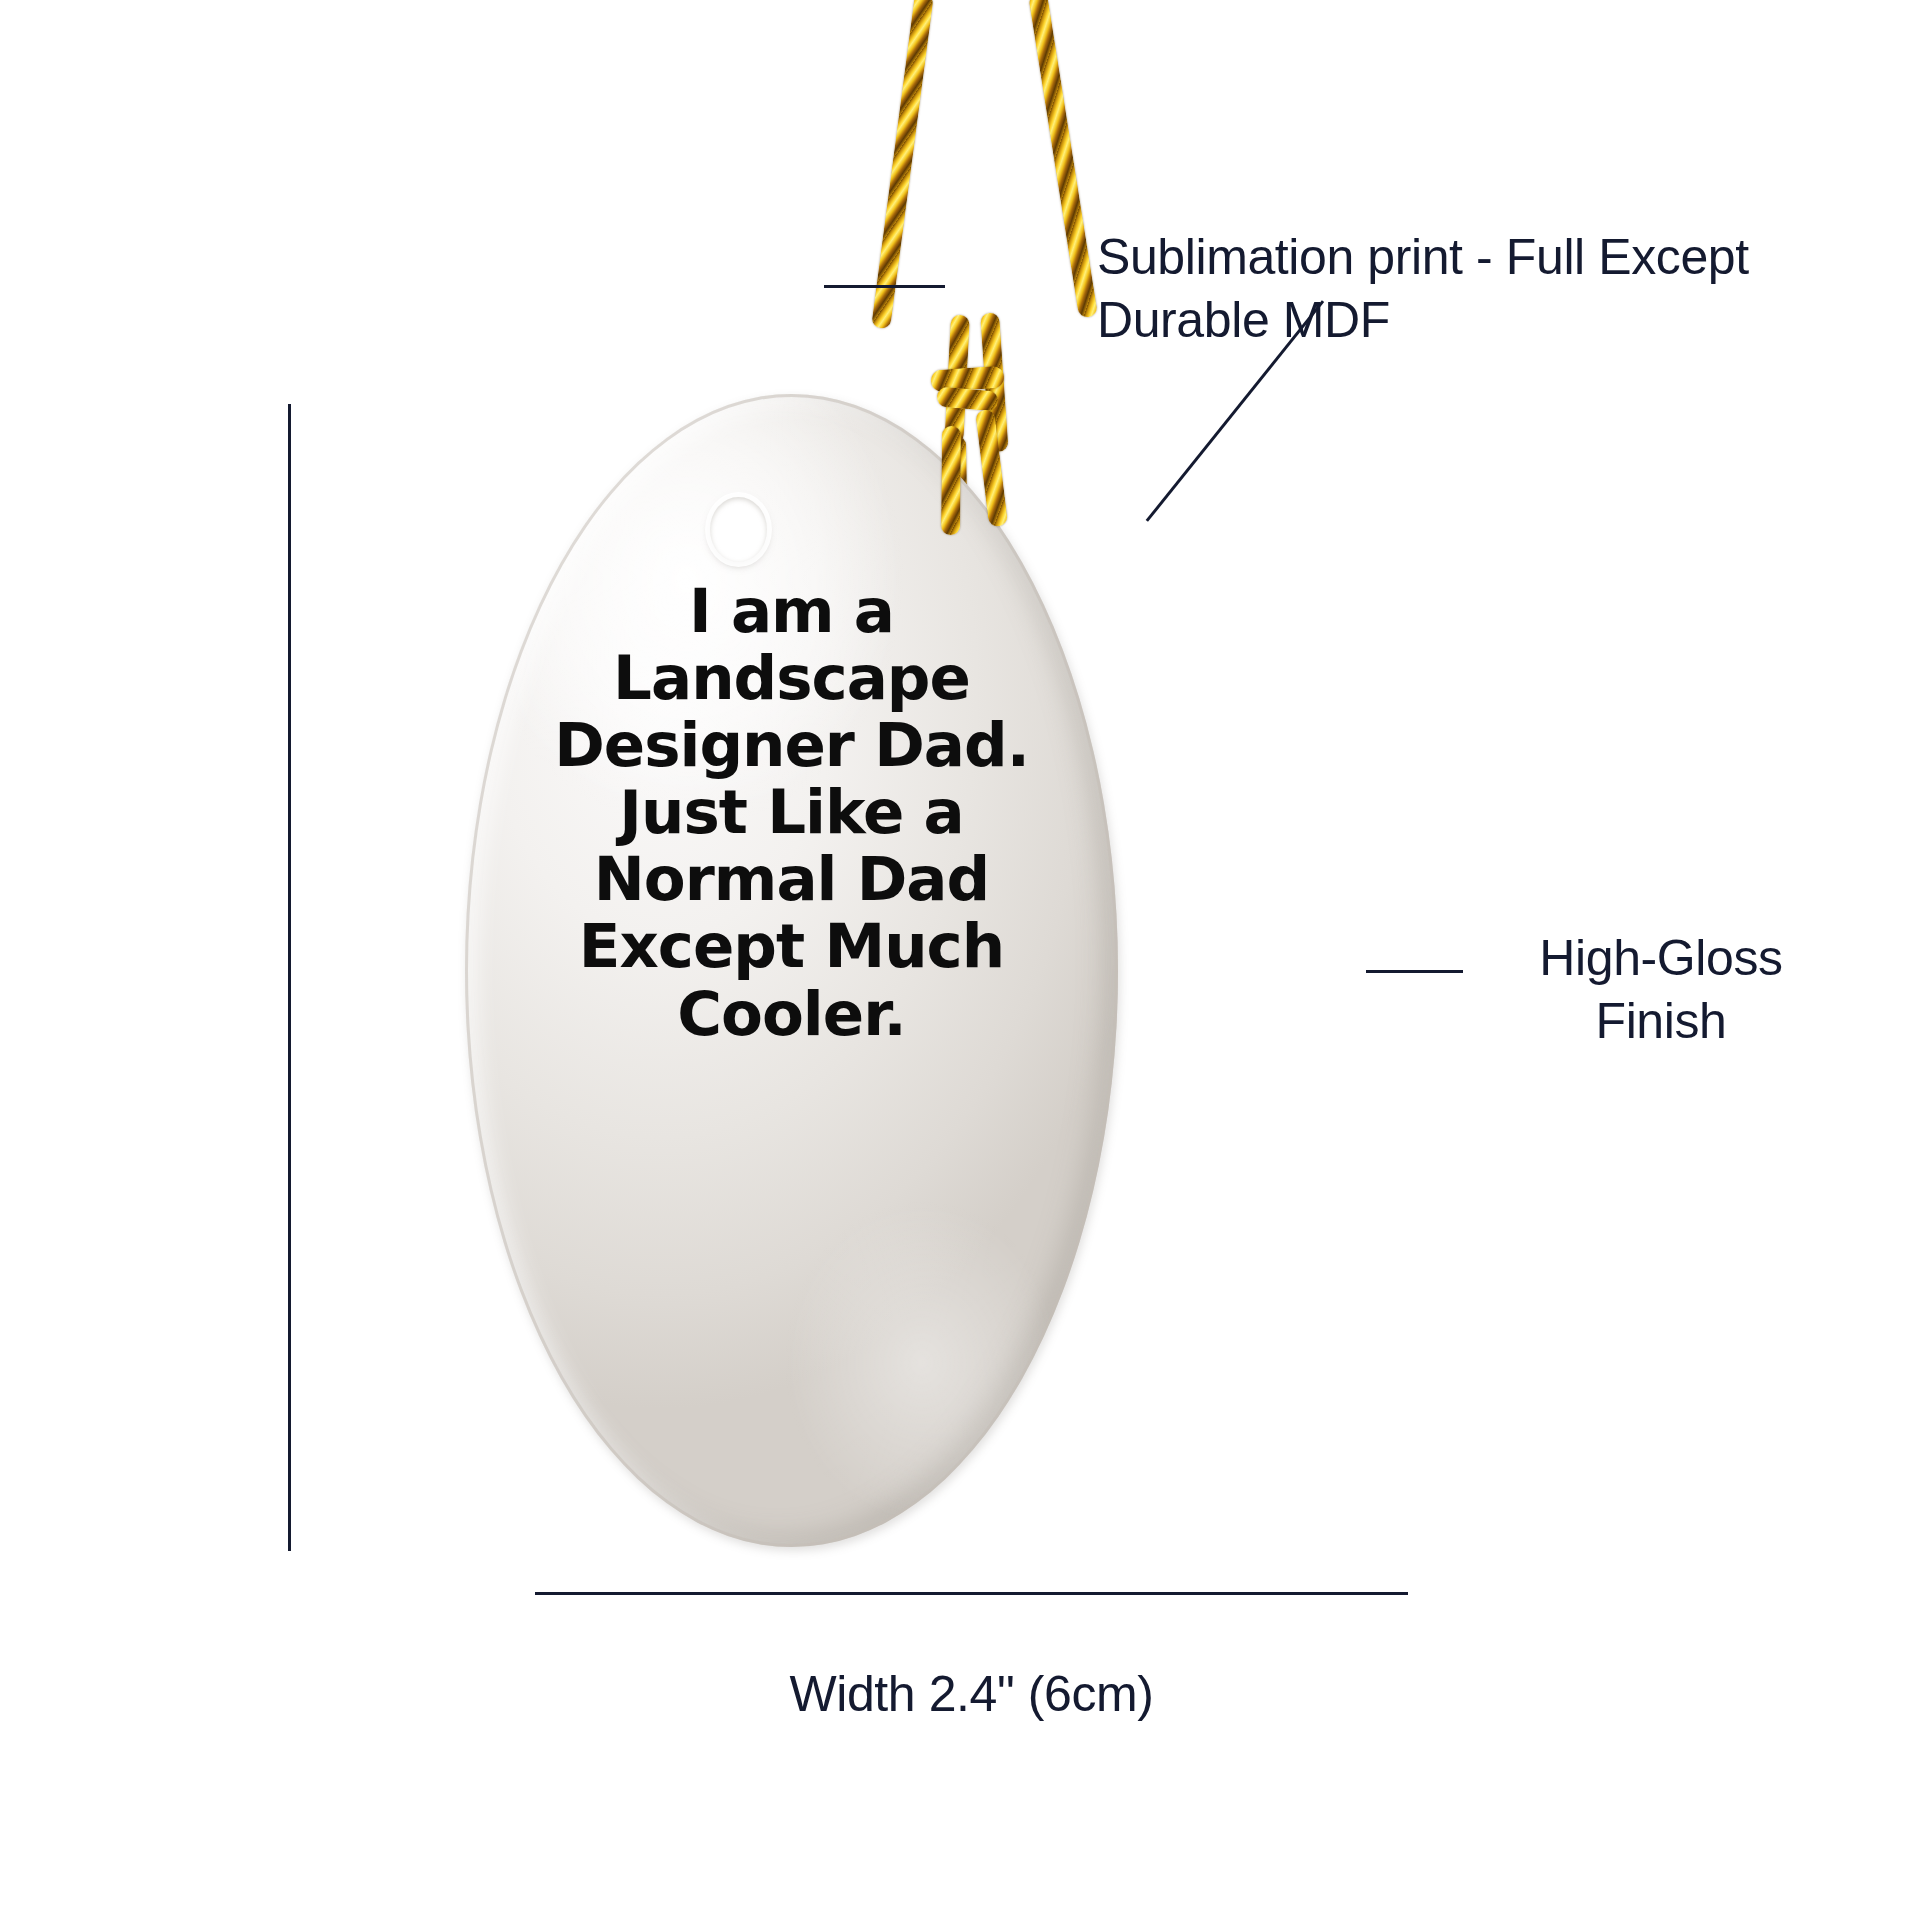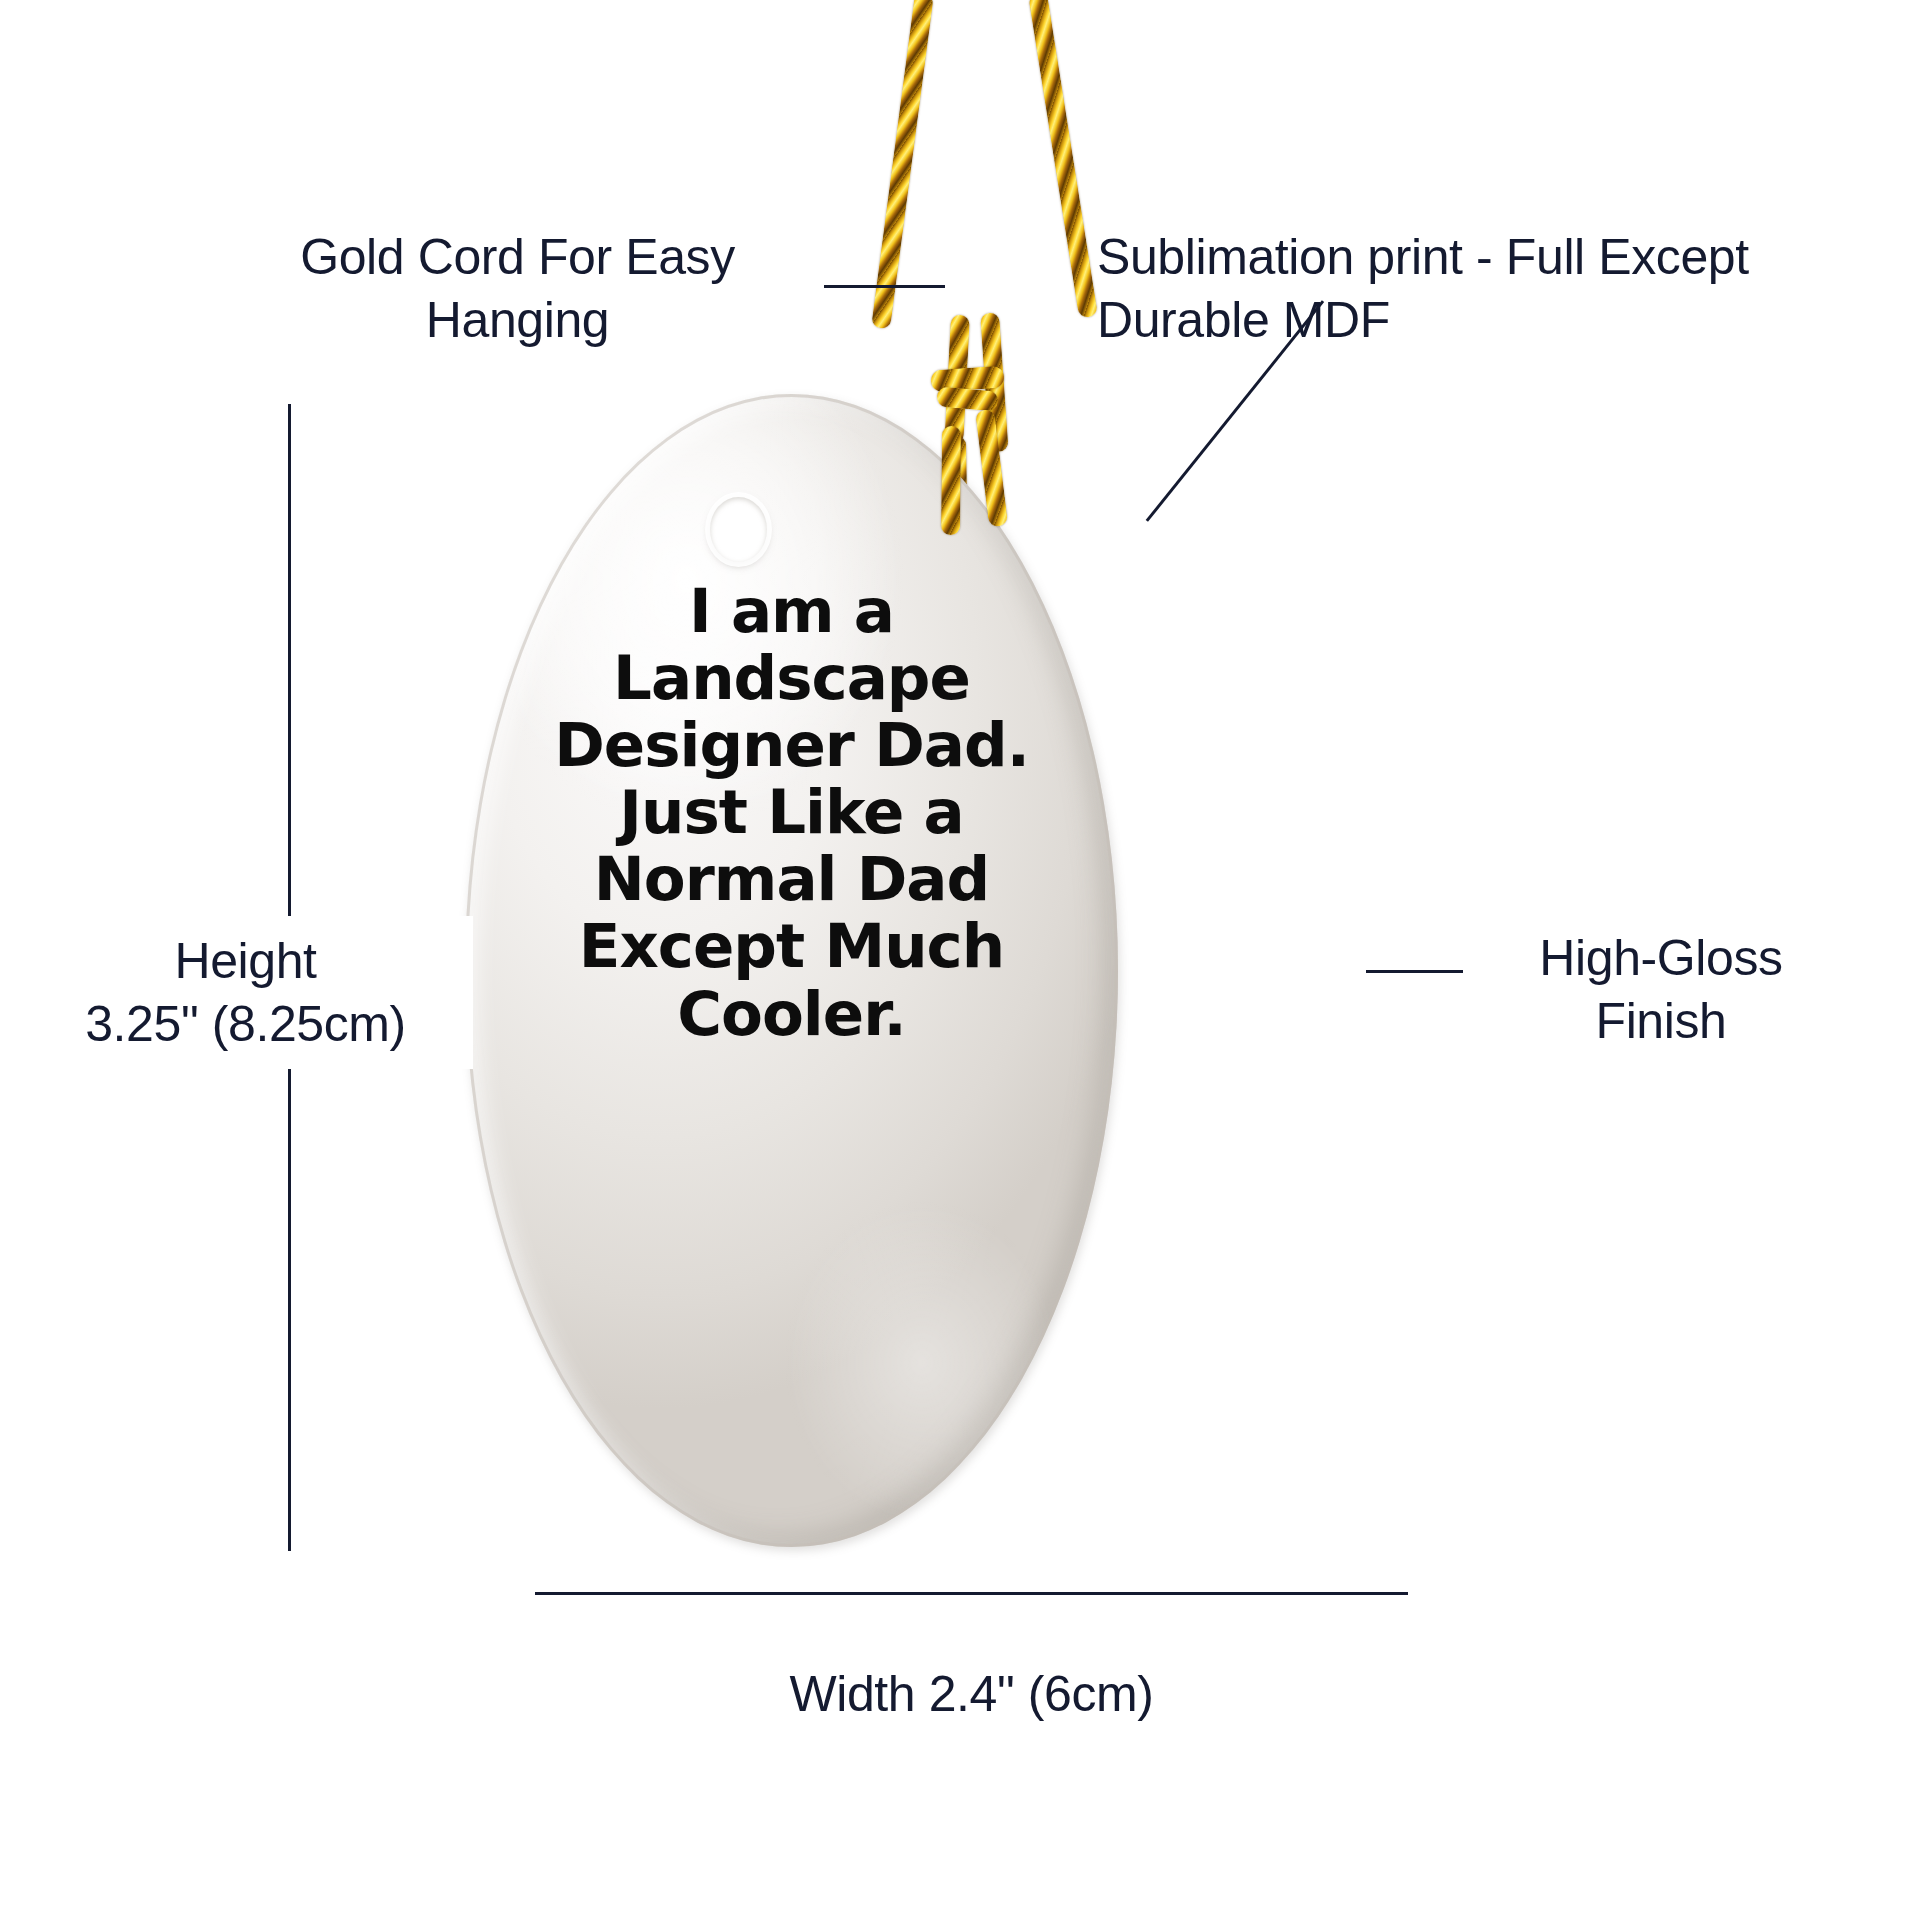--- a/index.html
+++ b/index.html
@@ -172,8 +172,6 @@
   <div class="cord" style="left:942px; top:426px; height:109px; transform-origin:50% 0%; transform:rotate(0.5deg); z-index:5;"></div>
   <div class="cord" style="left:975px; top:410px; height:117px; transform-origin:50% 0%; transform:rotate(-7deg); z-index:5;"></div>
 
-  <div class="anno center" style="left:265px; top:226px; width:505px;">Gold Cord For Easy
-Hanging</div>
   <div class="line hline" style="left:824px; top:285px; width:121px;"></div>
 
   <div class="anno left" style="left:1097px; top:226px; width:693px;">Sublimation print - Full Except

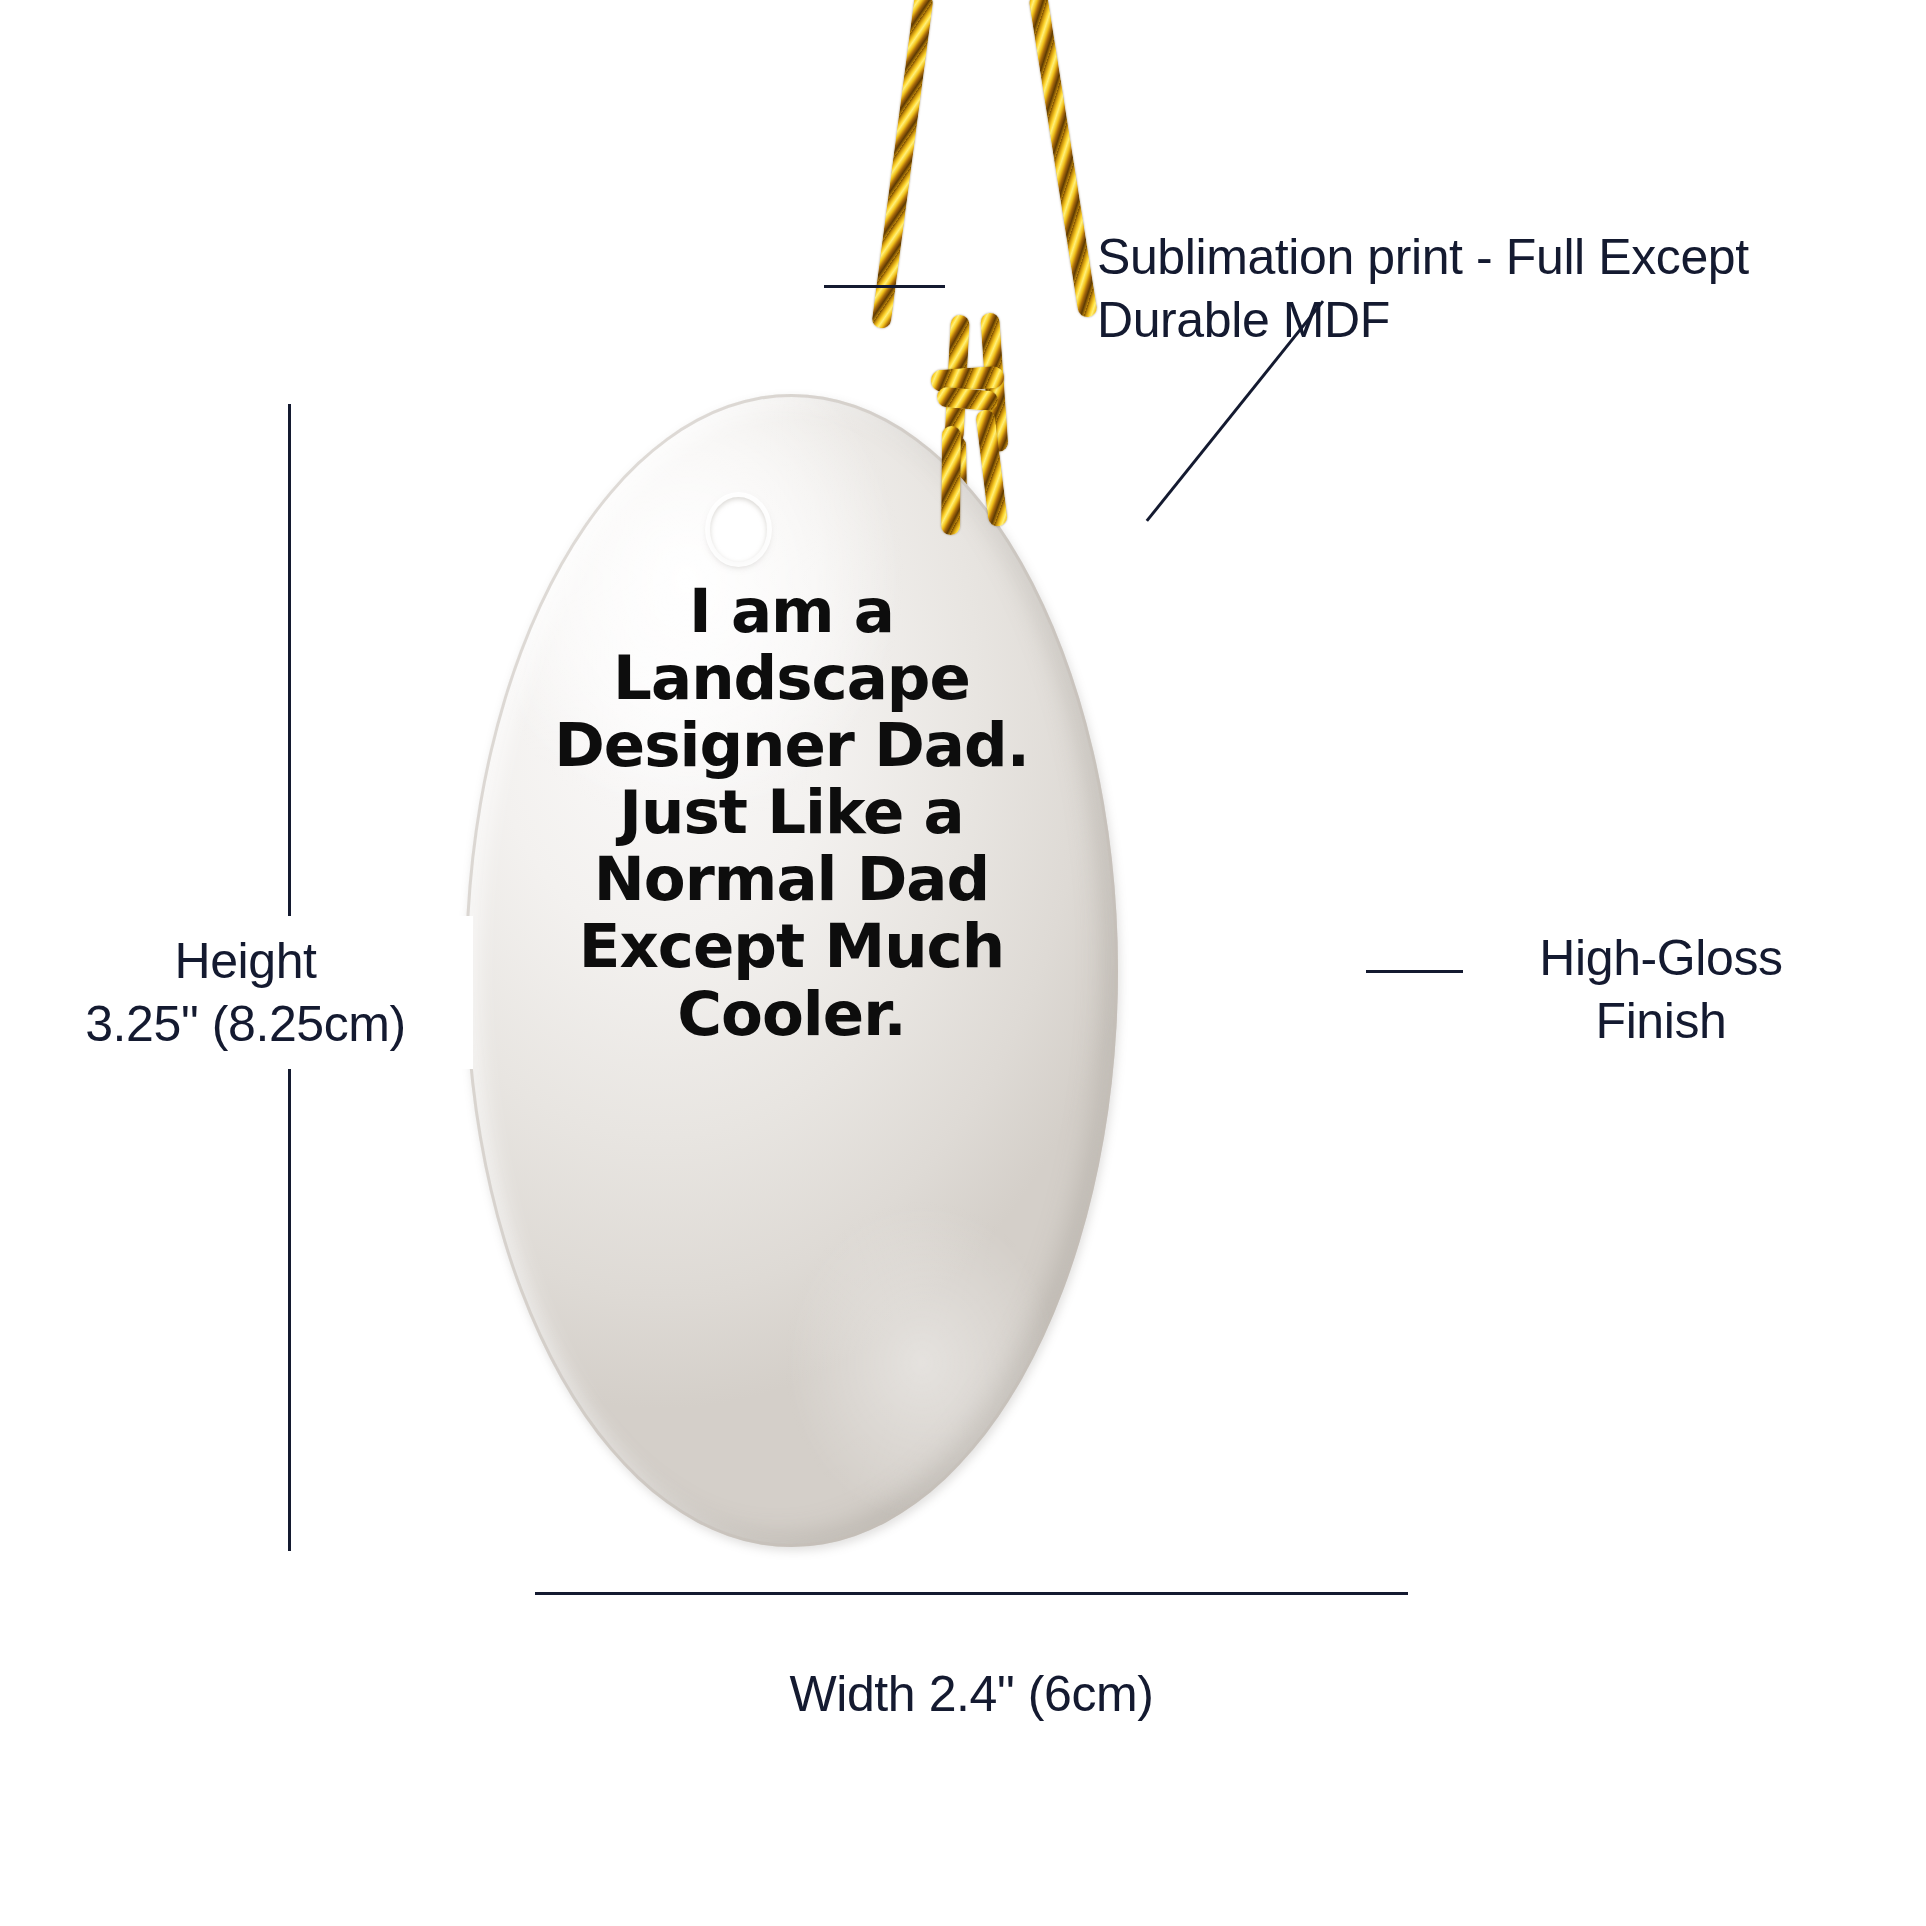--- a/index.html
+++ b/index.html
@@ -187,8 +187,6 @@
   <div class="line hline" style="left:1366px; top:970px; width:97px;"></div>
 
   <div class="line vline" id="height-line"></div>
-  <div class="anno center" style="left:18px; top:916px; width:455px; background:#ffffff; padding:14px 0;">Height
-3.25" (8.25cm)</div>
 
   <div class="line hline" id="width-line"></div>
   <div class="anno center" style="left:535px; top:1663px; width:873px;">Width 2.4" (6cm)</div>

